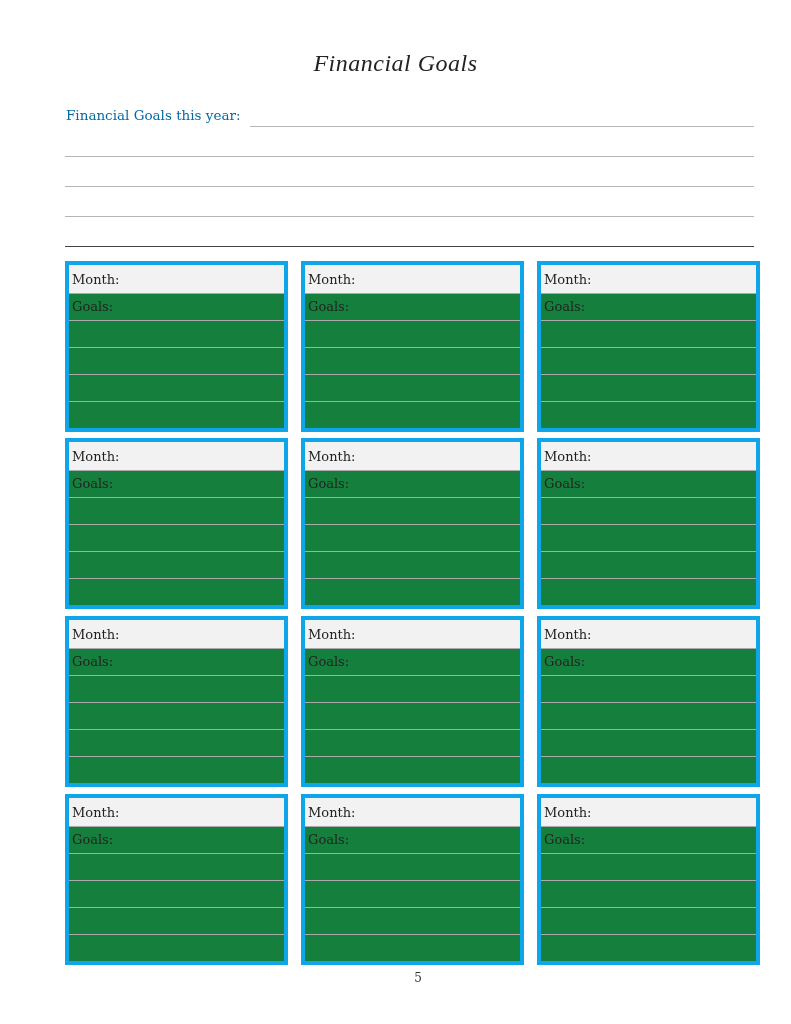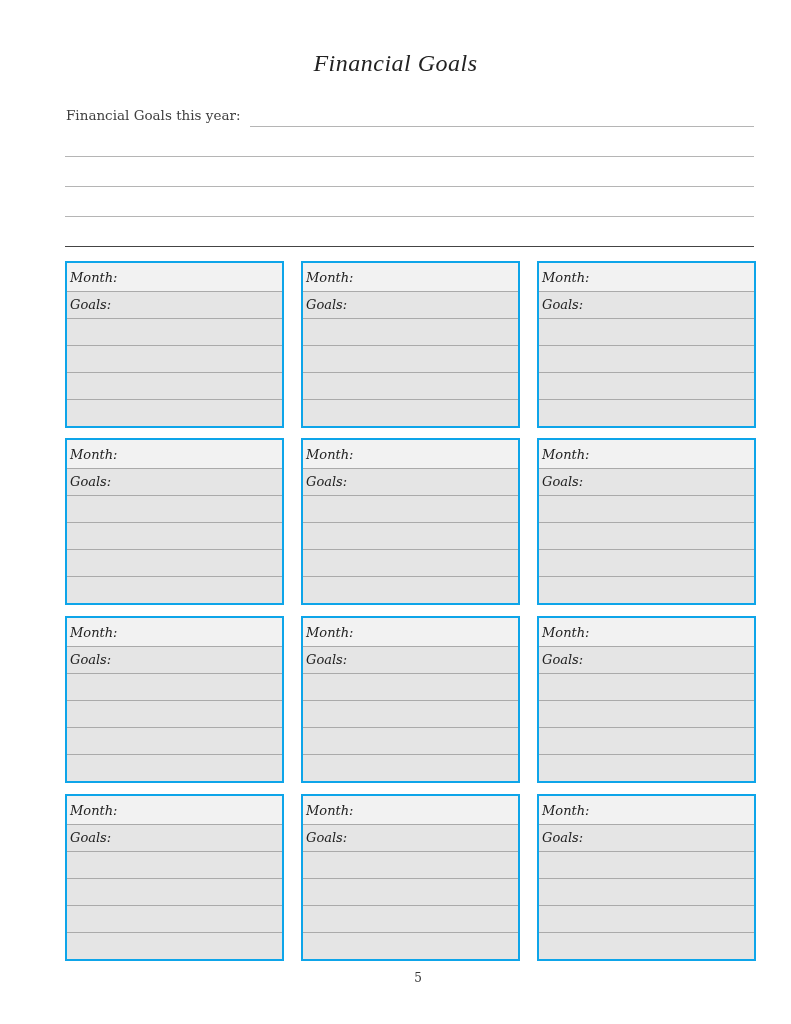--- a/index.html
+++ b/index.html
@@ -5,7 +5,7 @@
   html, body { margin:0; padding:0; background:#fff; }
   body { width:791px; height:1024px; position:relative; overflow:hidden; font-family:"DejaVu Serif", serif; color:#222; }
   .title { position:absolute; left:0; width:791px; top:50px; text-align:center; font-family:Liberation Serif, serif; font-style:italic; font-size:24px; color:#222; letter-spacing:0.5px; }
-  .year-label { position:absolute; left:66px; top:107px; font-size:13.5px; color:#404040; }
+  .year-label { position:absolute; left:66px; top:107px; font-size:13.5px; color:#0369a1; }
   .line { position:absolute; left:65px; right:37px; height:1px; background:#b5b5b5; }
   .line.first { left:250px; }
   .line.dark { background:#444; }

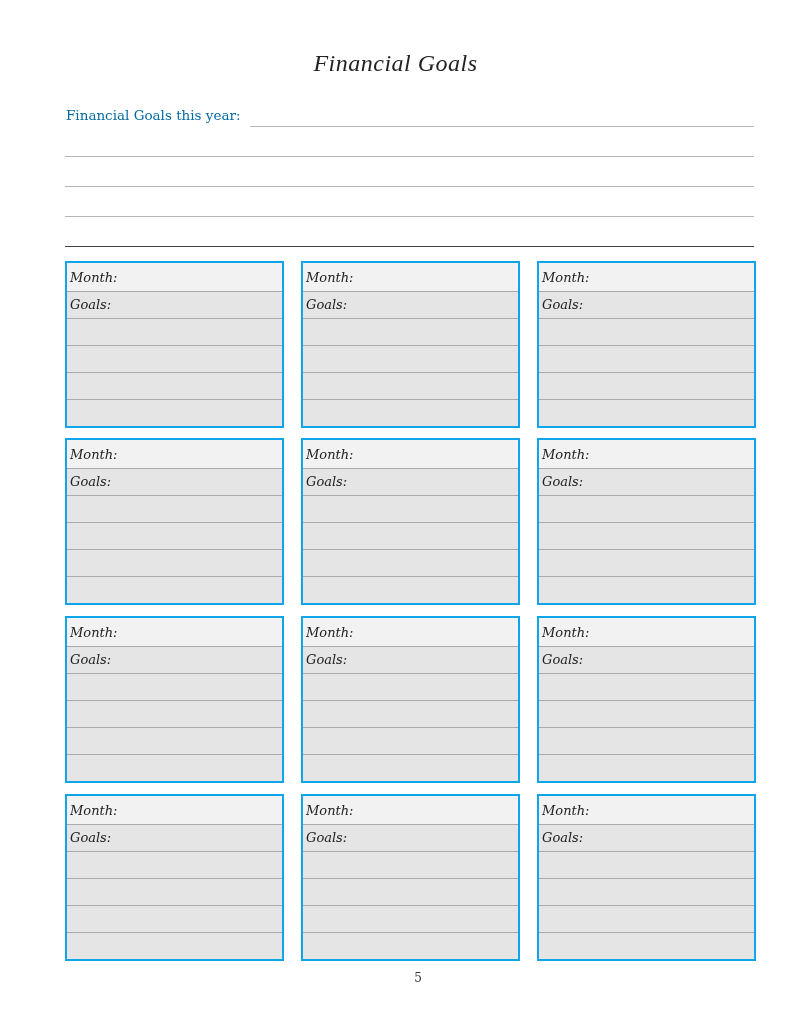--- a/index.html
+++ b/index.html
@@ -9,7 +9,7 @@
   .line { position:absolute; left:65px; right:37px; height:1px; background:#b5b5b5; }
   .line.first { left:250px; }
   .line.dark { background:#444; }
-  .box { position:absolute; width:215px; border:2px solid #0ea5e9; box-sizing:content-box; background:#e5e5e5;font-style:italic; }
+  .box { position:absolute; width:215px; border:4px solid #0ea5e9; box-sizing:content-box; background:#15803d; }
   .box .row { height:26px; border-top:1px solid #aaa; font-size:13px; line-height:26px; padding-left:3px; color:#222; }
   .box .row:first-child { border-top:none; }
   .box .hdr { background:#f2f2f2; height:28px; line-height:30px; }

